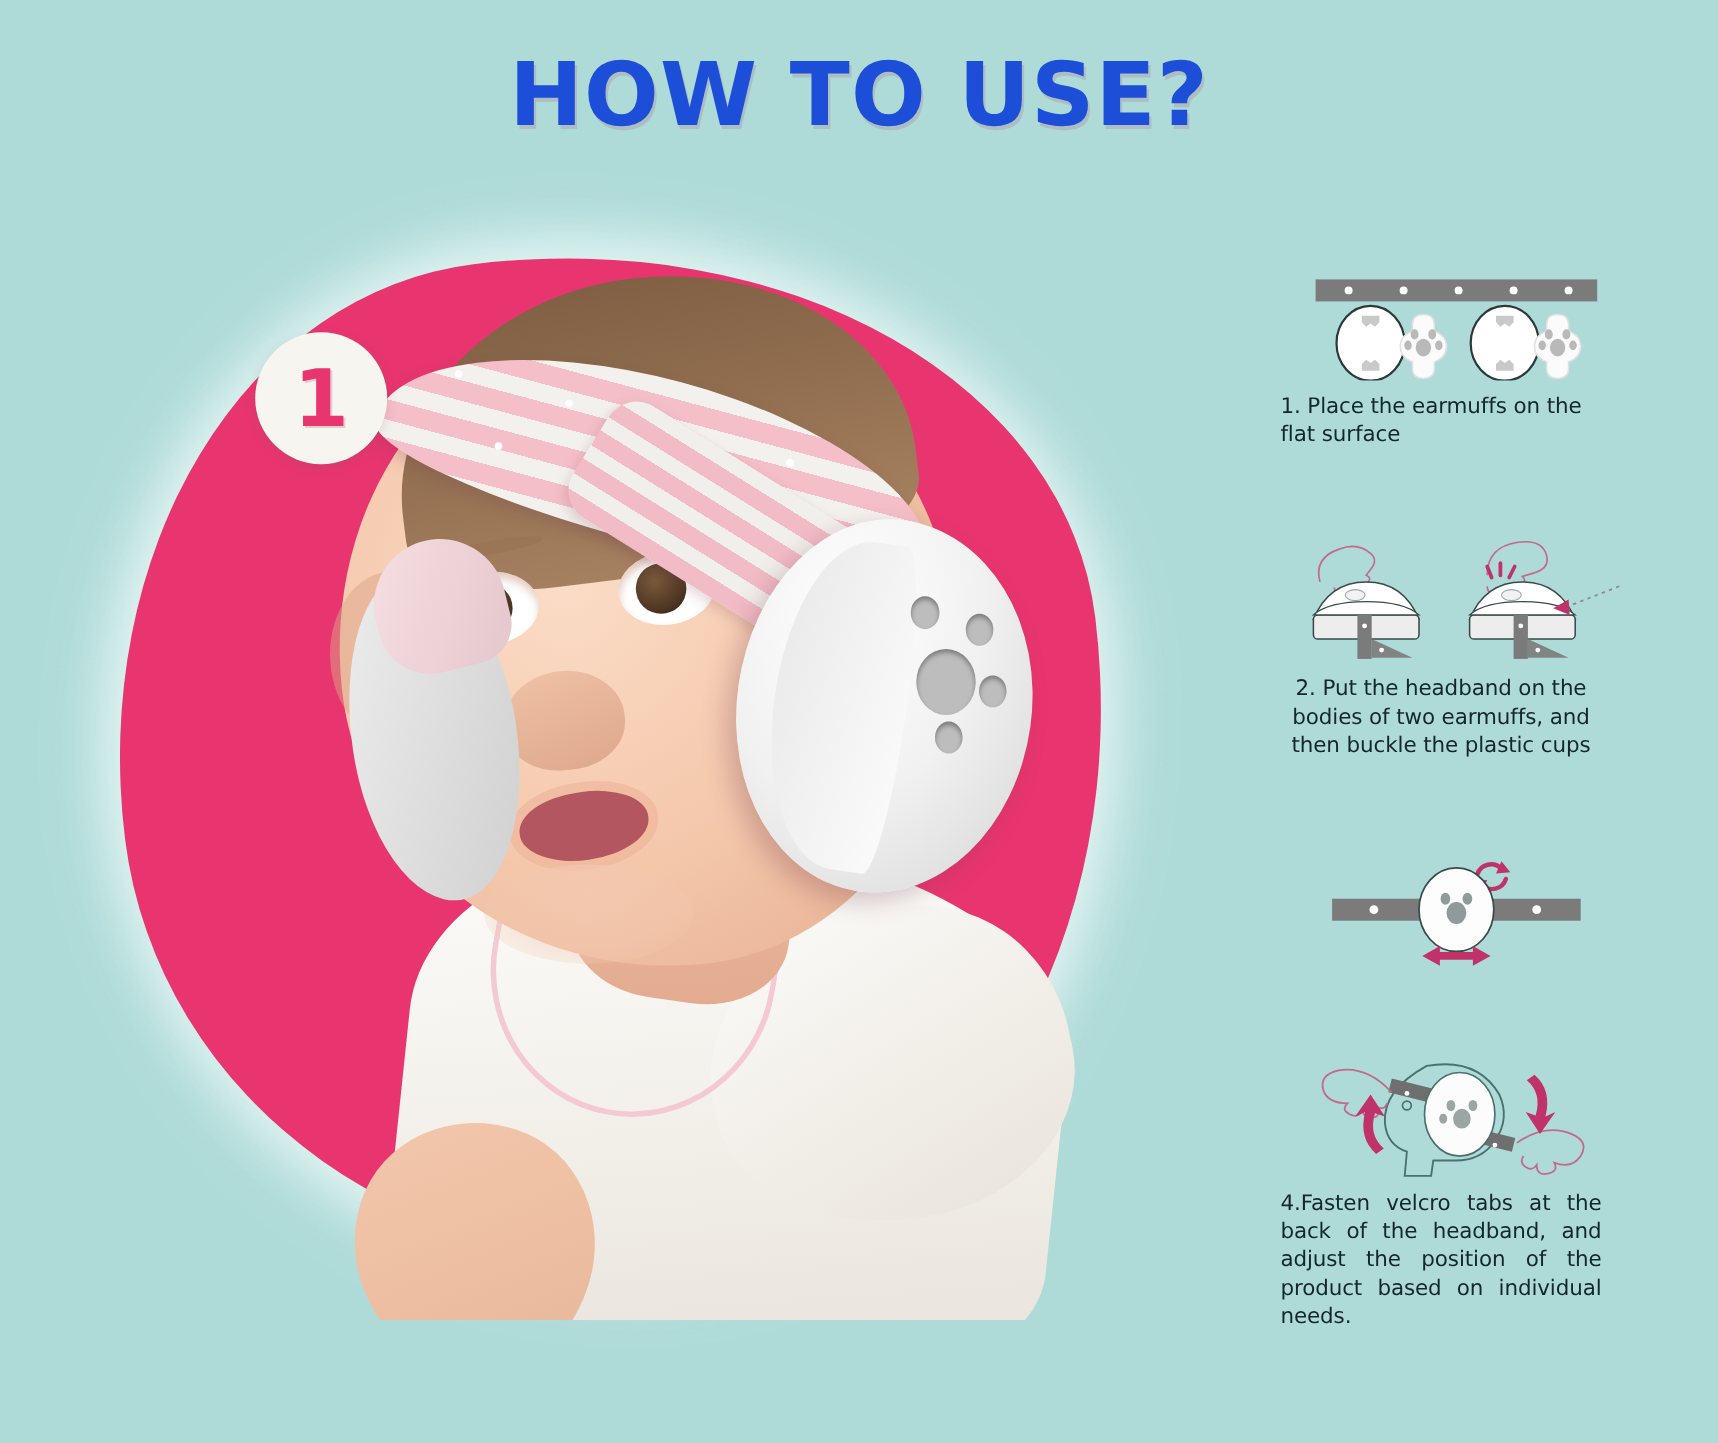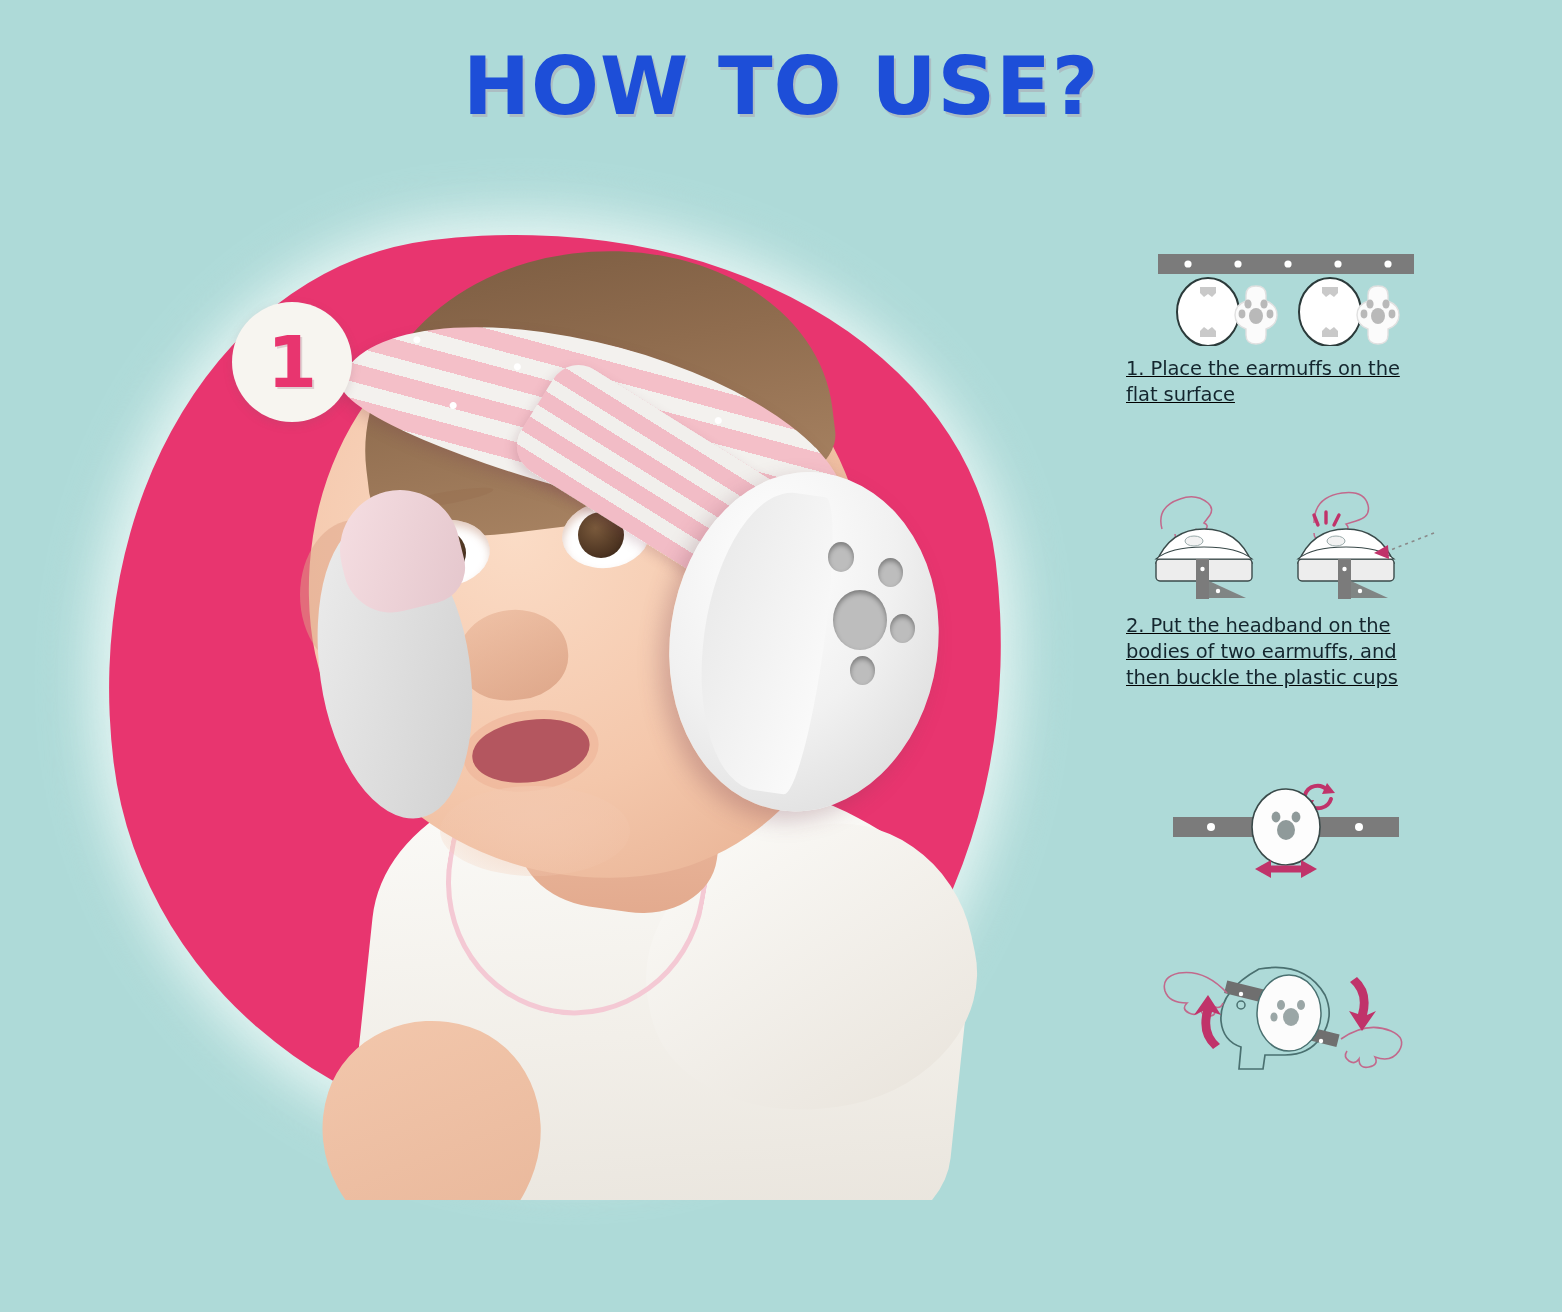--- a/index.html
+++ b/index.html
@@ -329,10 +329,9 @@
   
   .steps {
     position: absolute;
-    left: 1126px;
+    left: 1164px;
     top: 250px;
     width: 320px;
-    text-decoration: underline;
   }
   .step { position: relative; }
   .step-art {

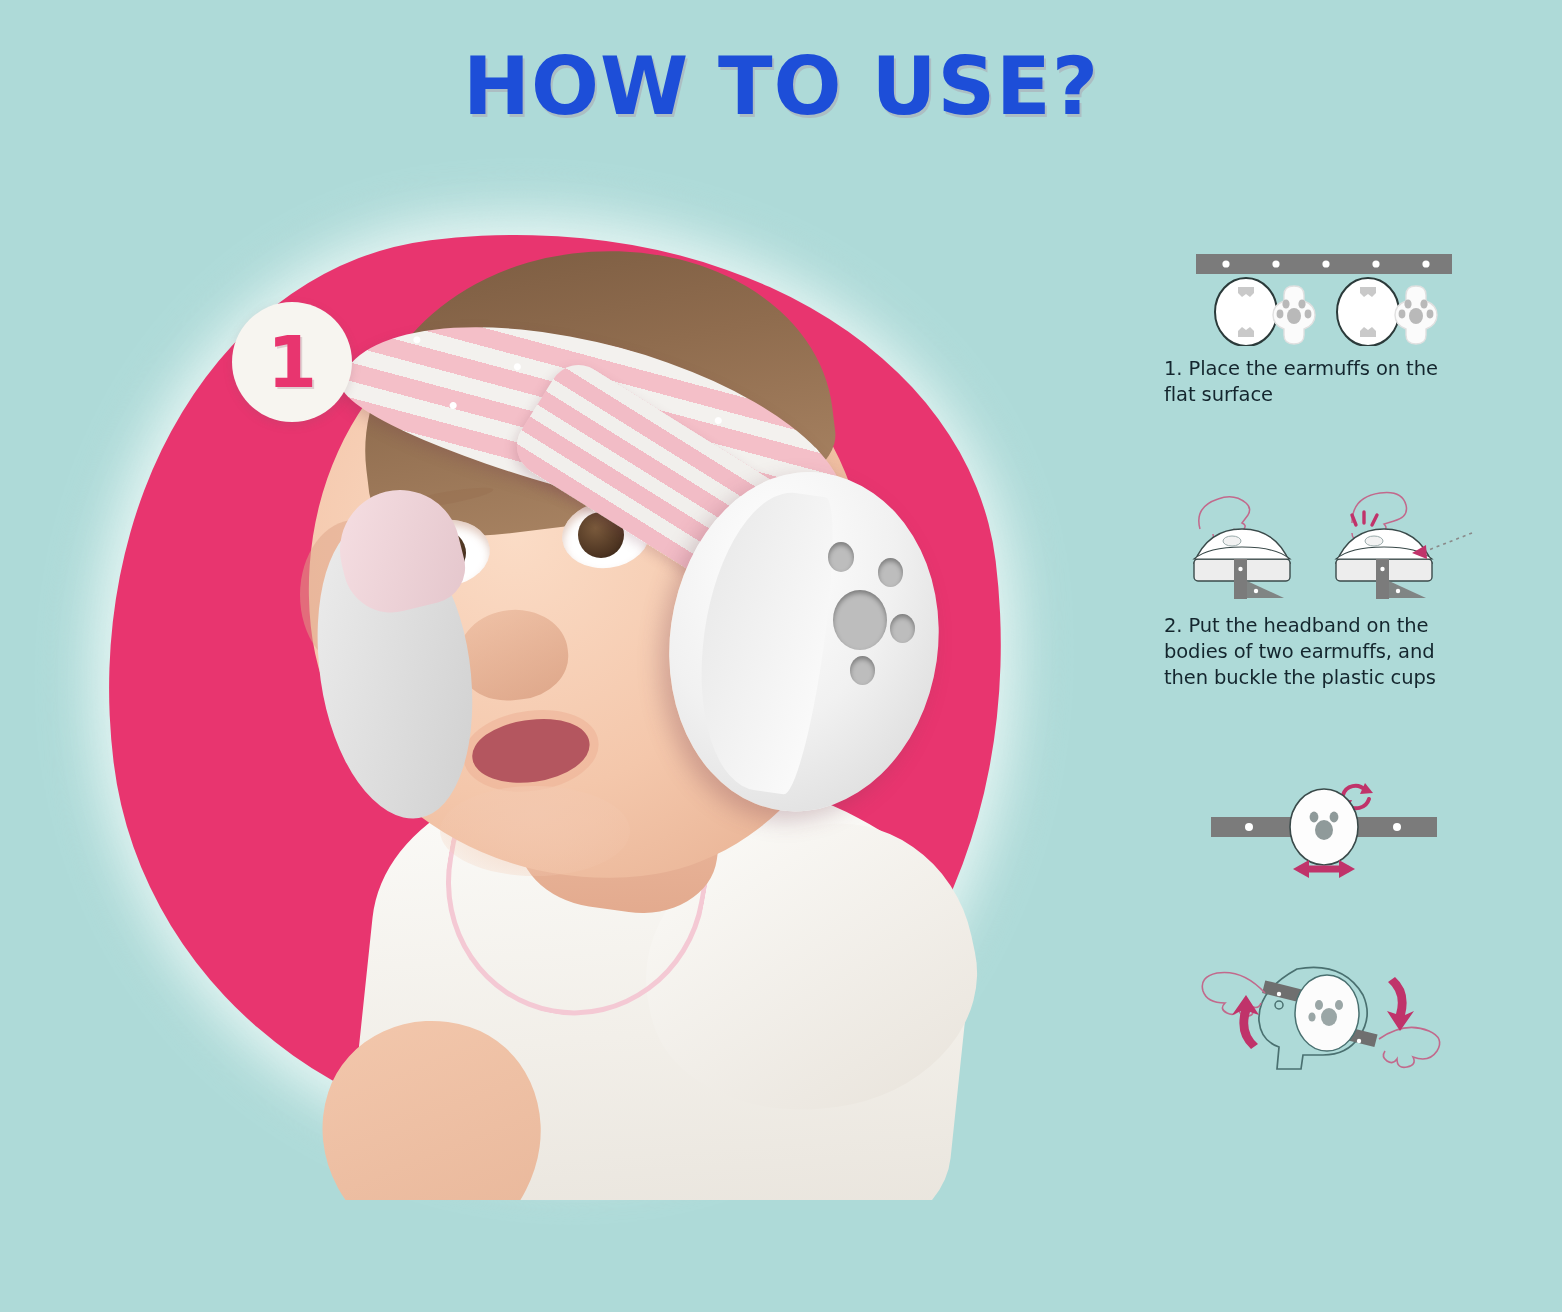--- a/index.html
+++ b/index.html
@@ -353,7 +353,7 @@
   .step-text.justify { text-align: justify; }
 
   .s1 { margin-top: 0; }
-  .s2 { margin-top: 78px; }
+  .s2 { margin-top: 78px; text-align: center; }
   .s3 { margin-top: 82px; }
   .s4 { margin-top: 72px; }
 </style>

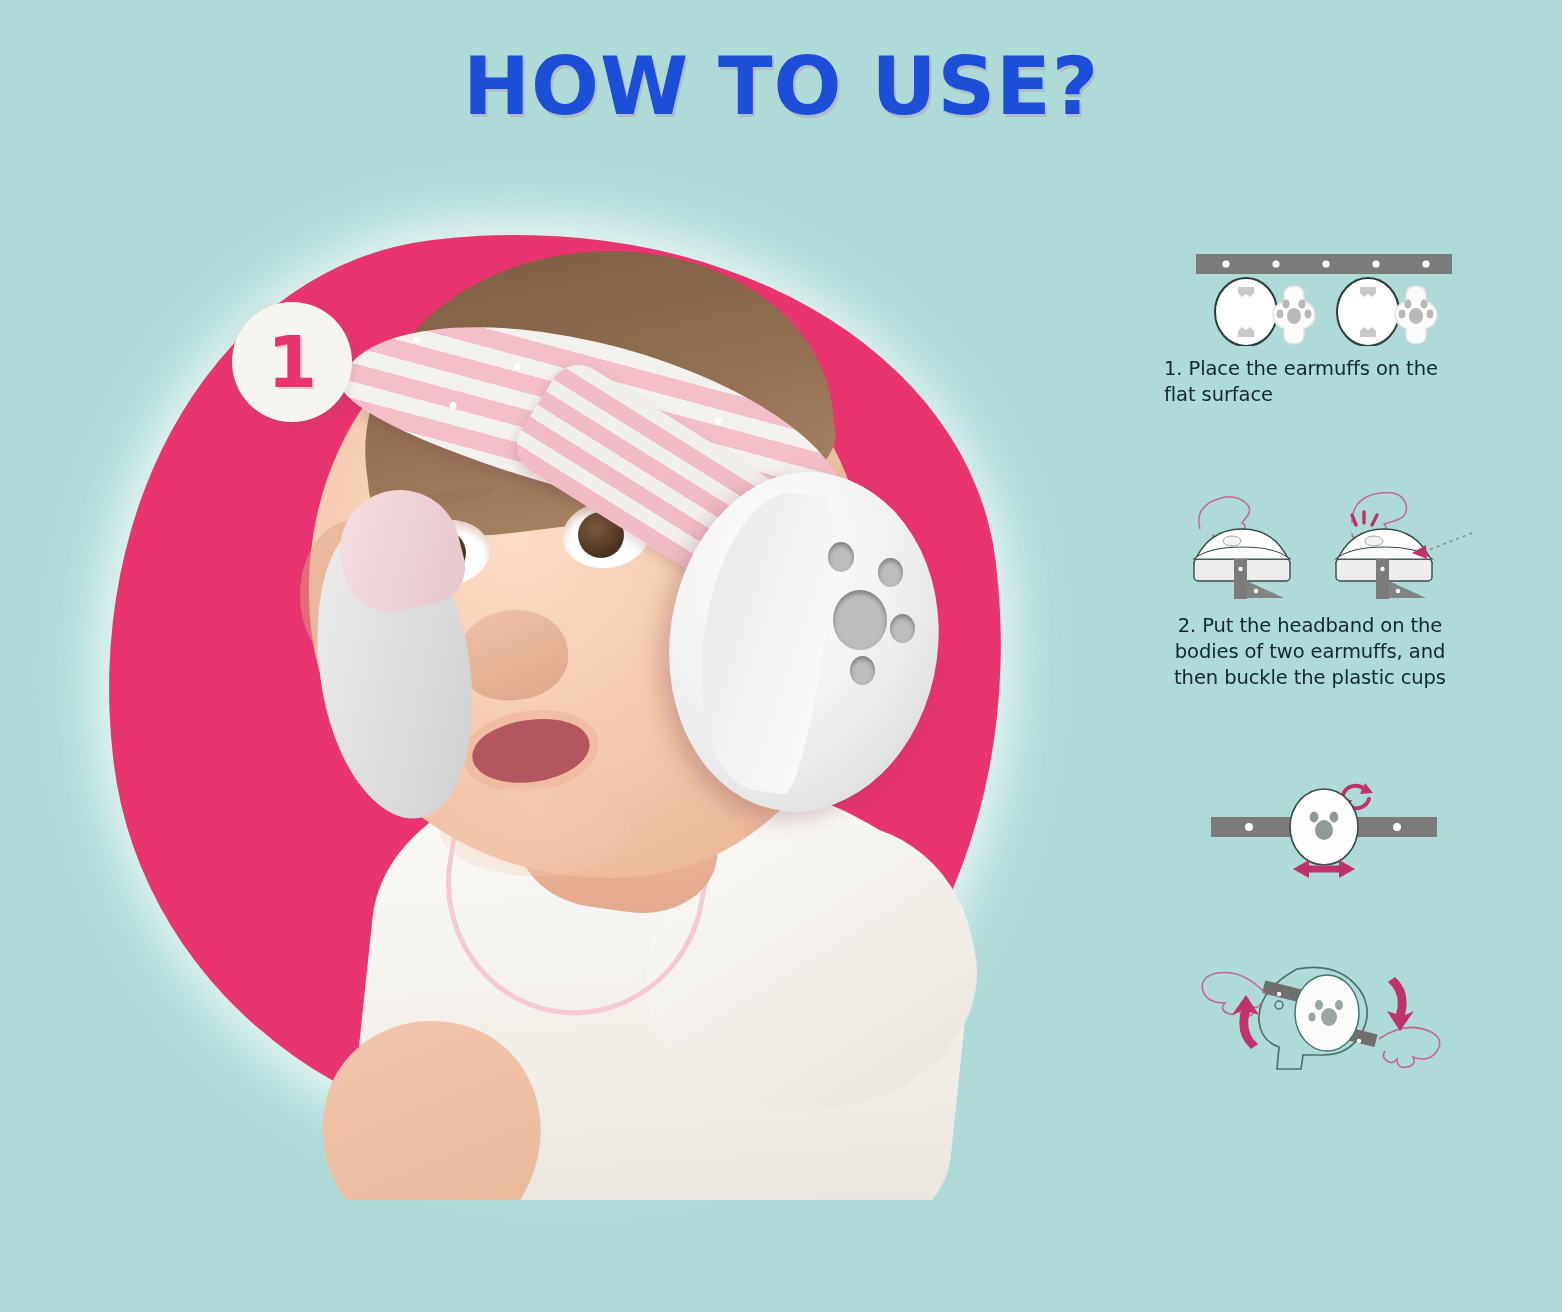--- a/index.html
+++ b/index.html
@@ -547,6 +547,7 @@
           </g>
         </svg>
       </div>
+      <div class="step-text justify">4.Fasten velcro tabs at the back of the headband, and adjust the position of the product based on individual needs.</div>
     </div>
 
   </div>

